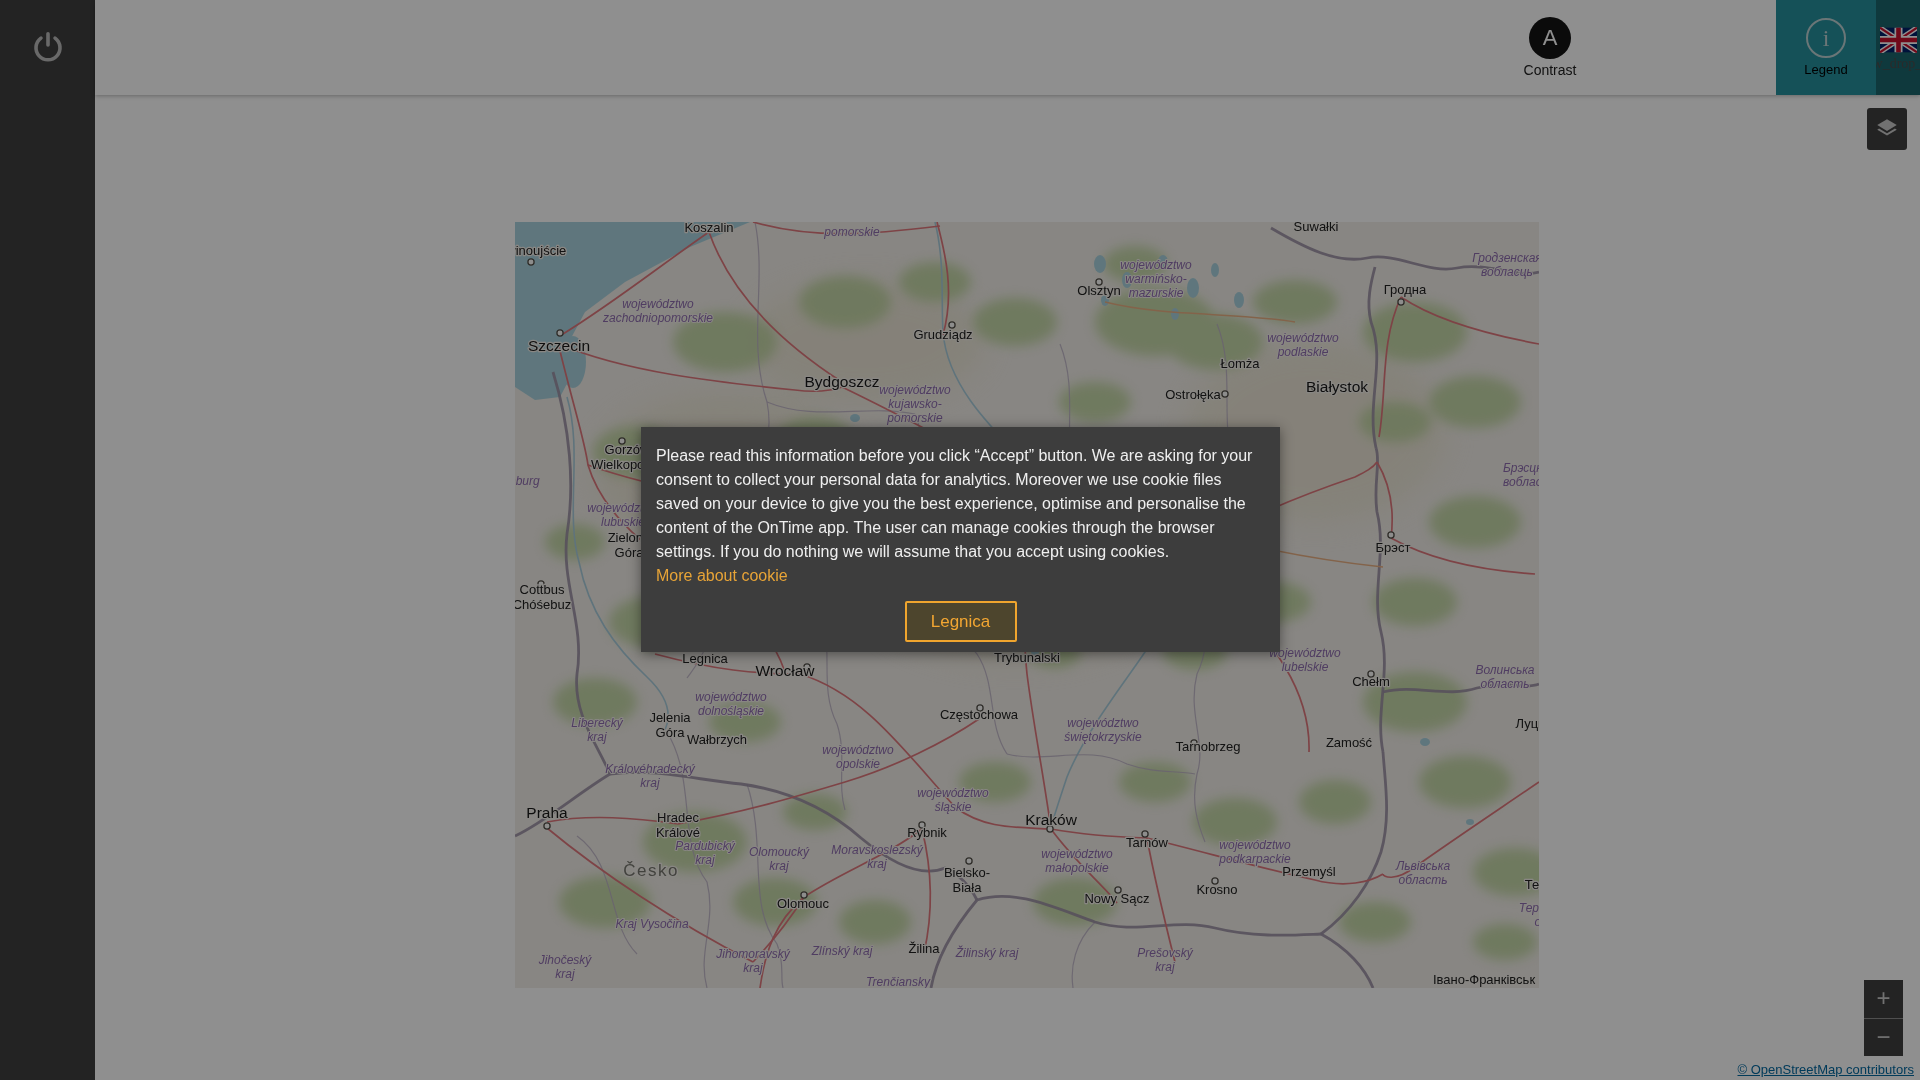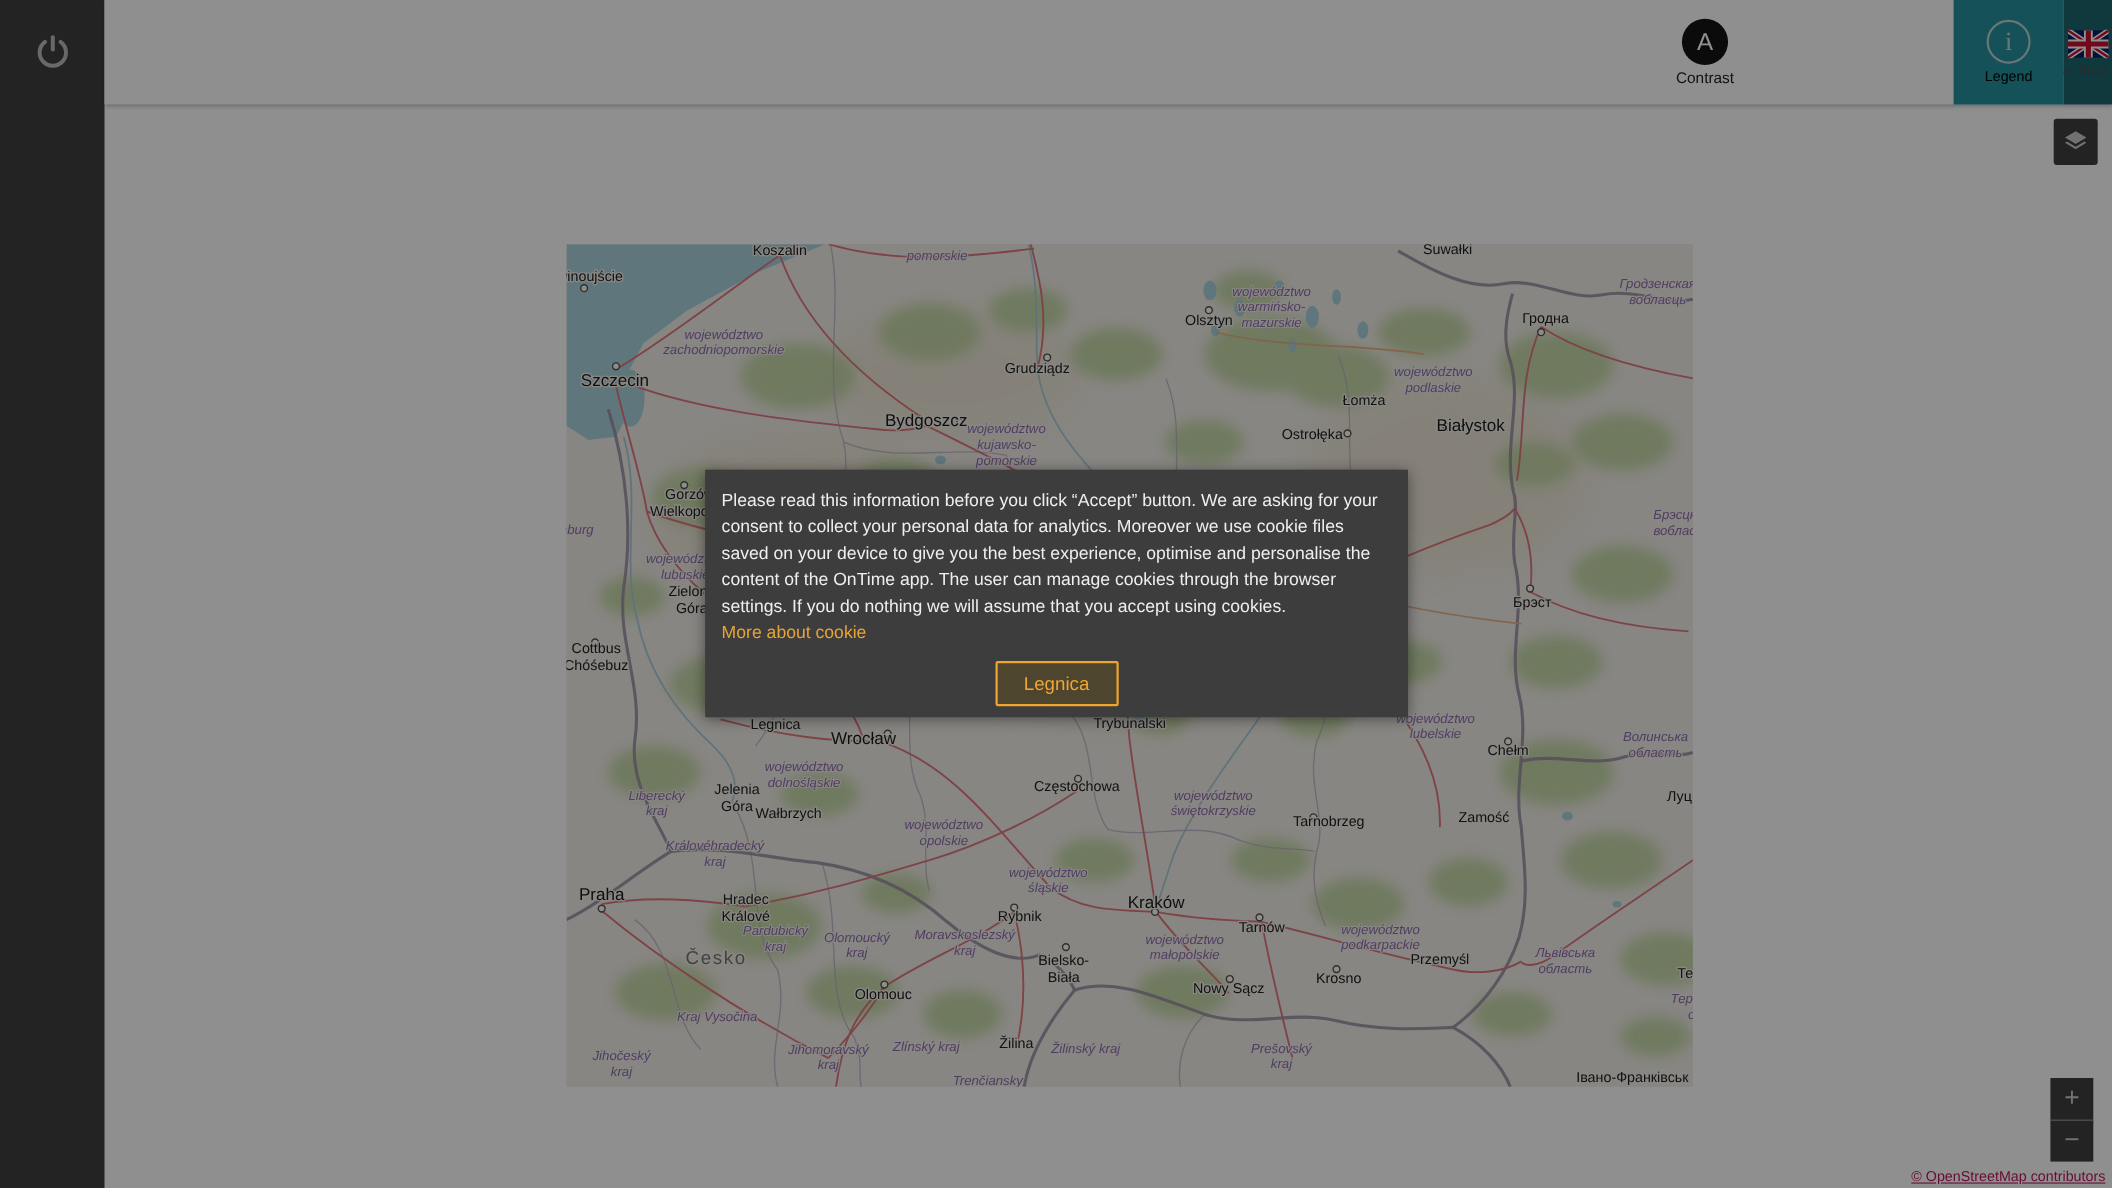--- a/index.html
+++ b/index.html
@@ -52,7 +52,7 @@
               text-align:center; cursor:pointer; user-select:none; }
   .zoom-btn + .zoom-btn { border-top:1px solid #8d8d8d; }
   .attribution { position:absolute; right:6px; bottom:3px; font-size:13px; z-index:5; }
-  .attribution a { color:#be185d; text-decoration:underline; cursor:pointer;margin-top:44px; }
+  .attribution a { color:#0369a1; text-decoration:underline; cursor:pointer;margin-top:44px; }
 
   
   .overlay { position:absolute; left:0; top:0; width:1920px; height:1080px; background:rgba(0,0,0,0.44); z-index:50; }

